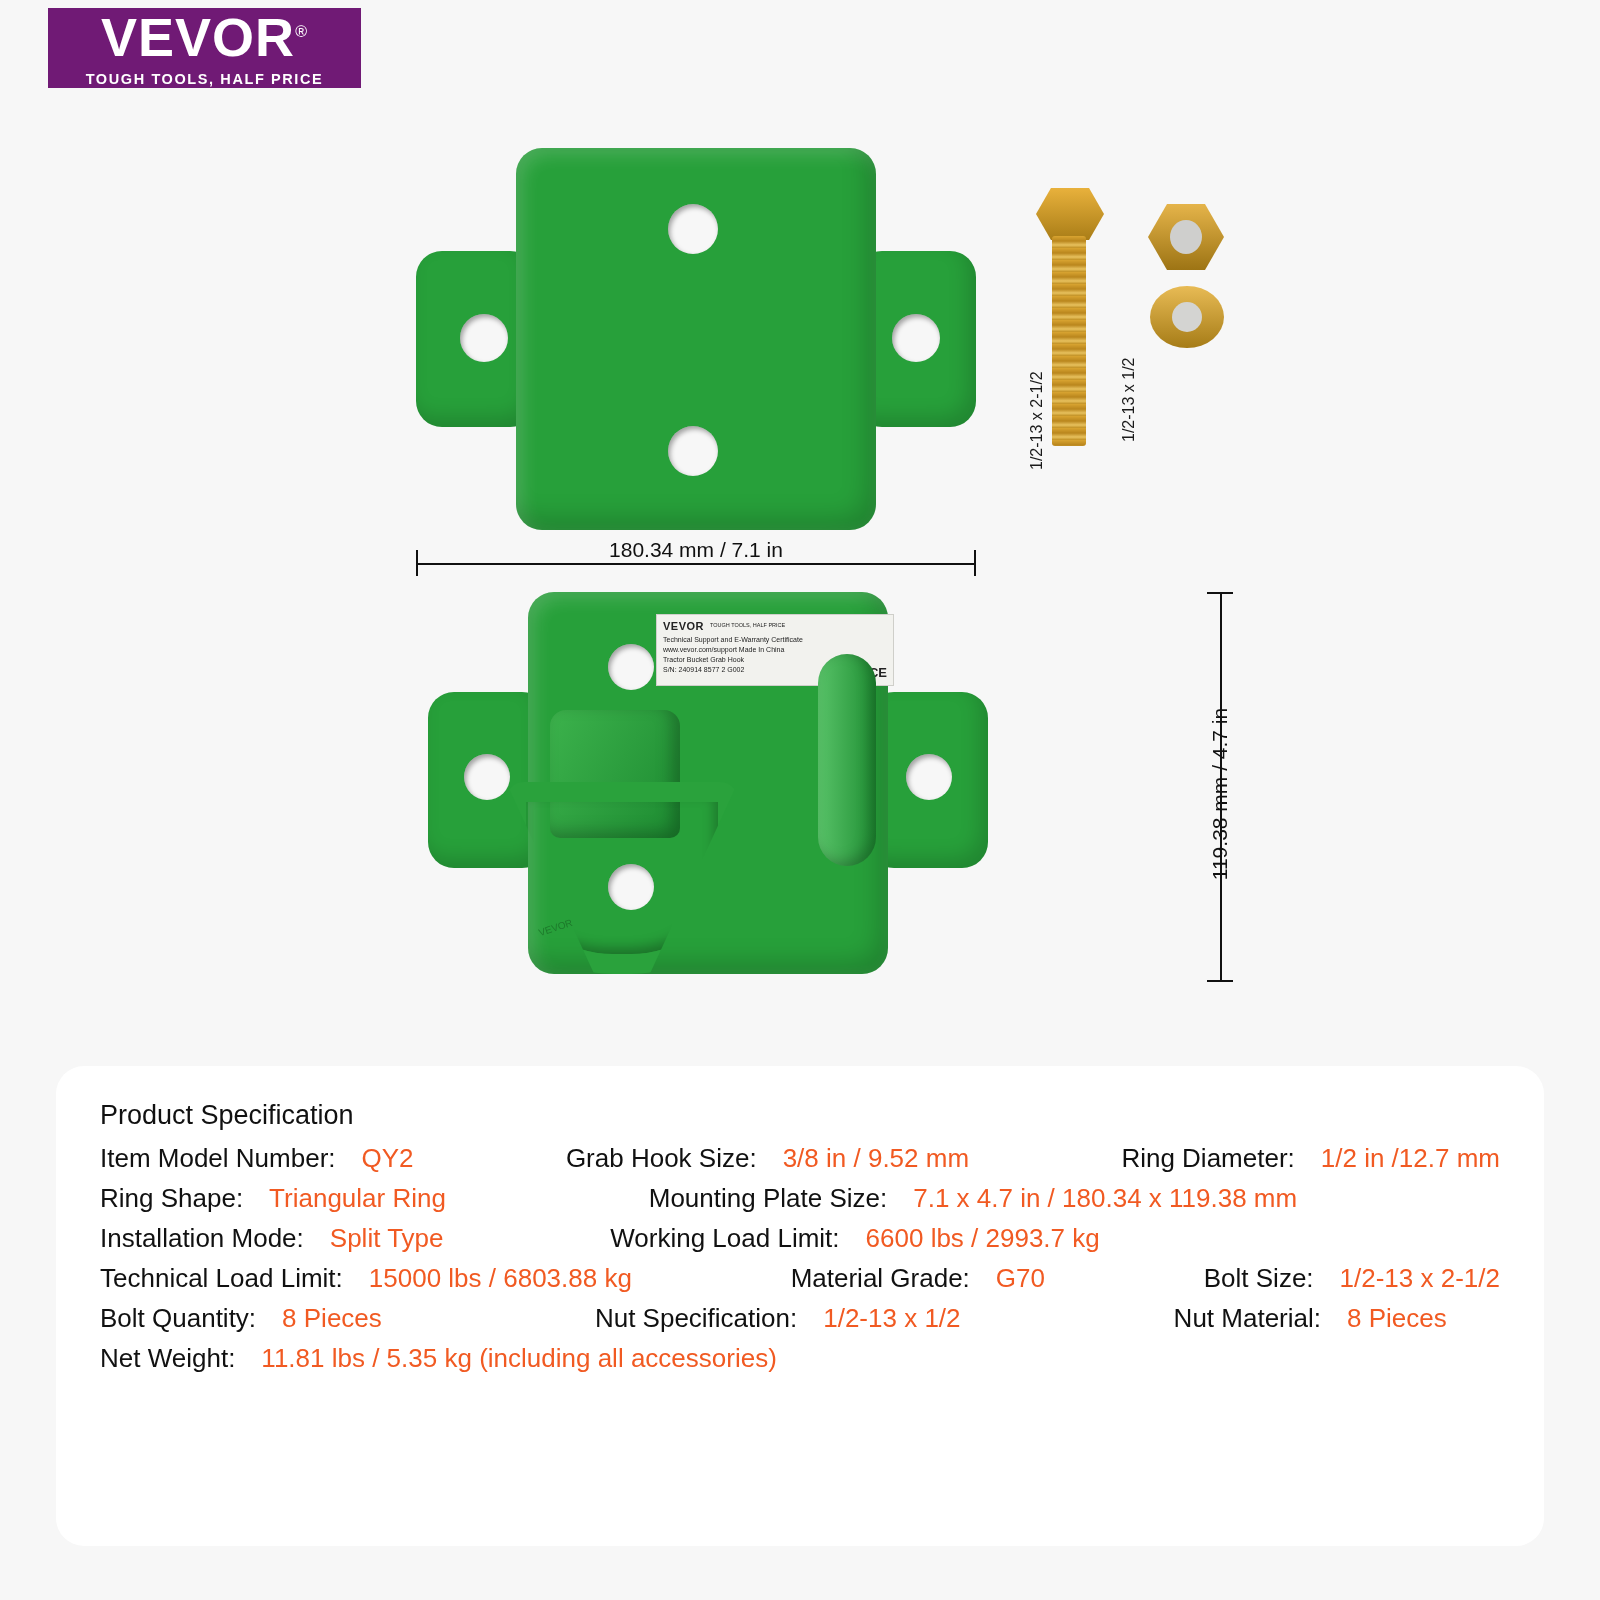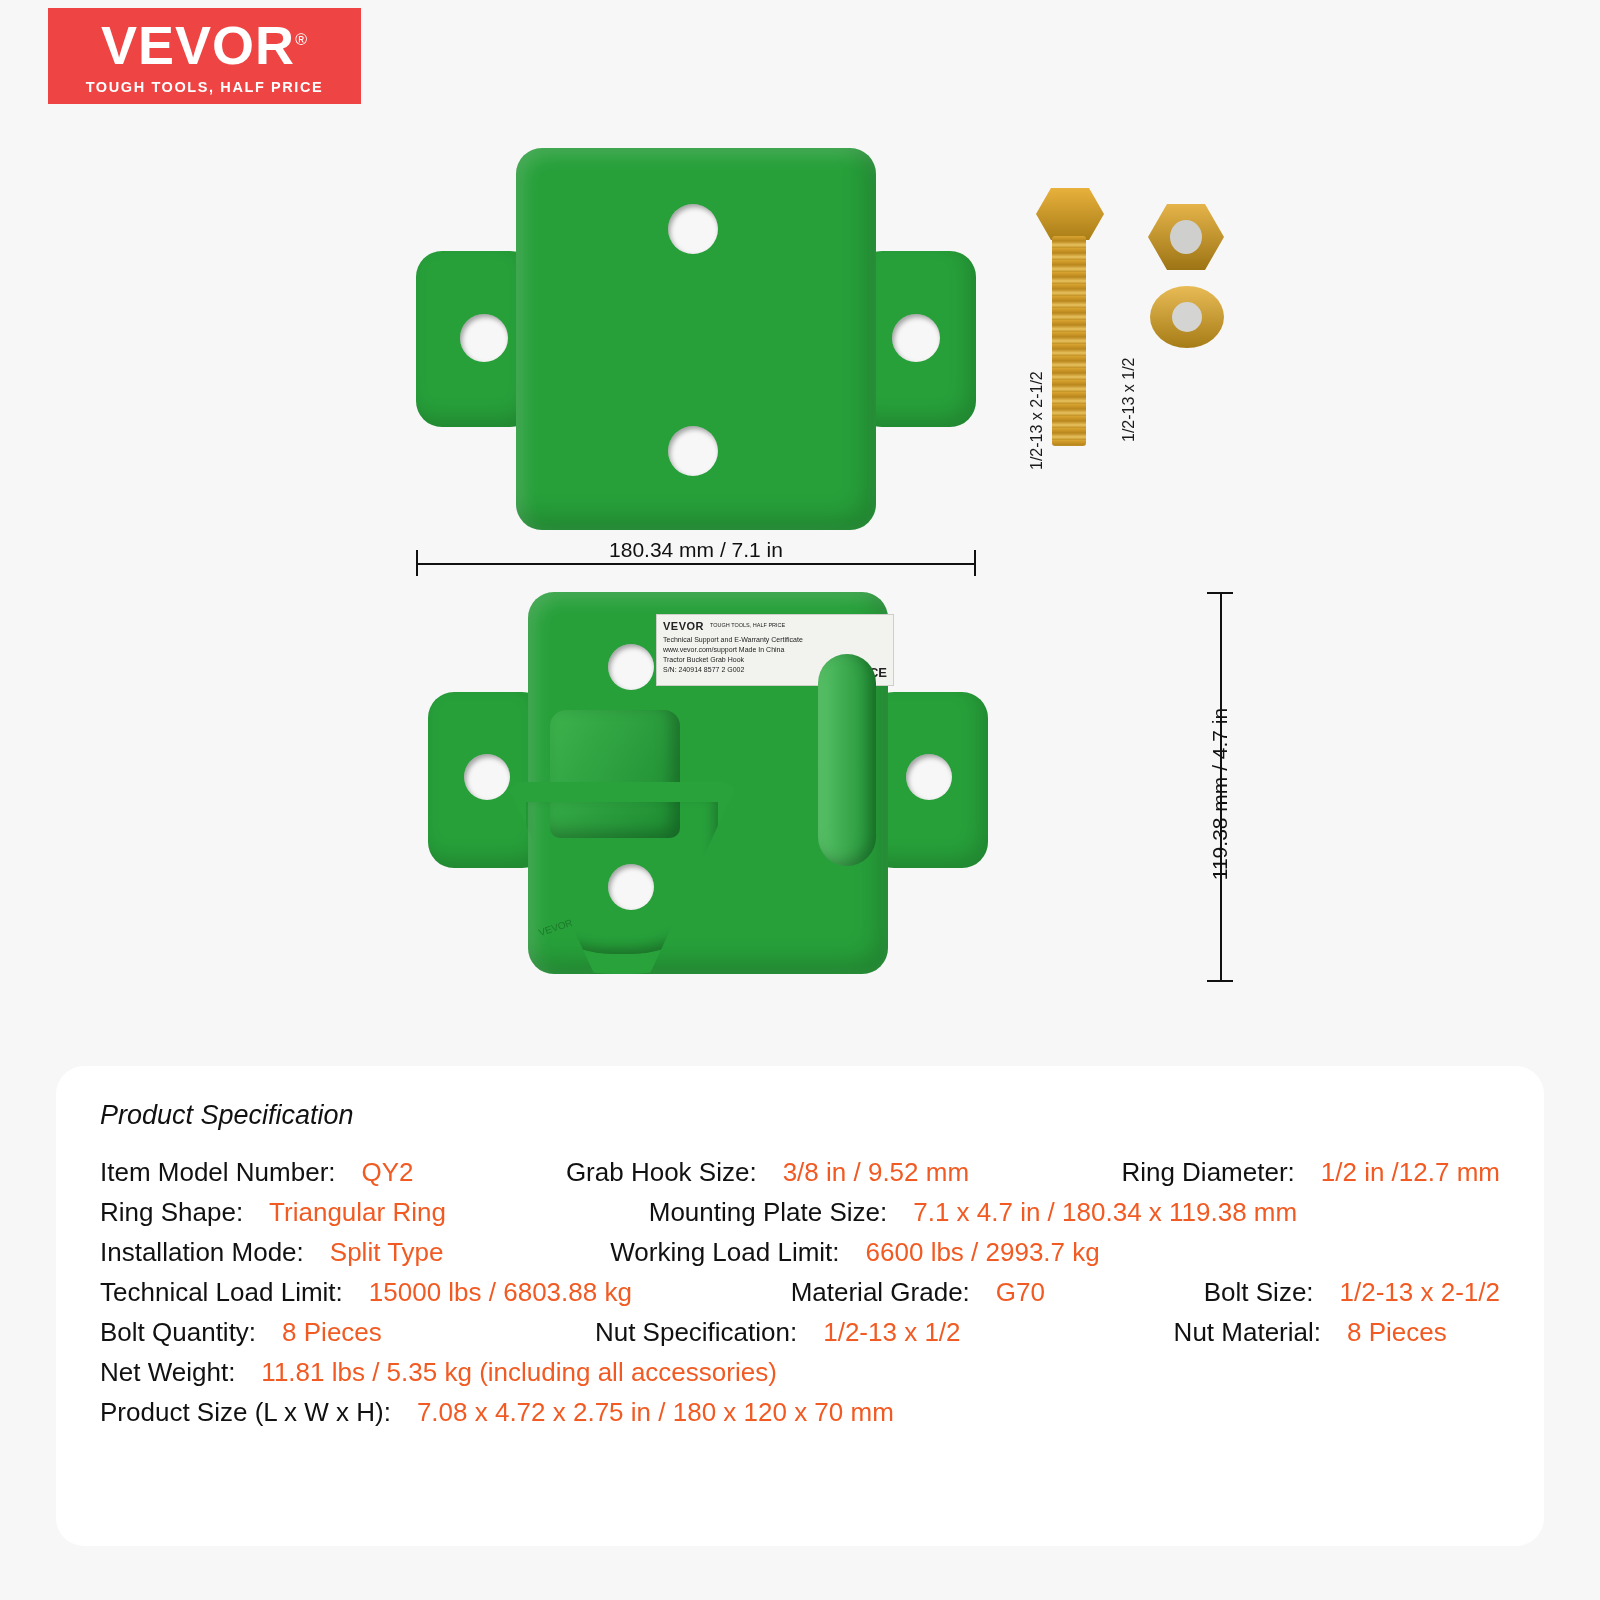--- a/index.html
+++ b/index.html
@@ -19,8 +19,8 @@
     left: 48px;
     top: 8px;
     width: 313px;
-    height: 96px;
-    background: #ef4444;
+    height: 80px;
+    background: #701a75;
     display: flex;
     flex-direction: column;
     align-items: center;

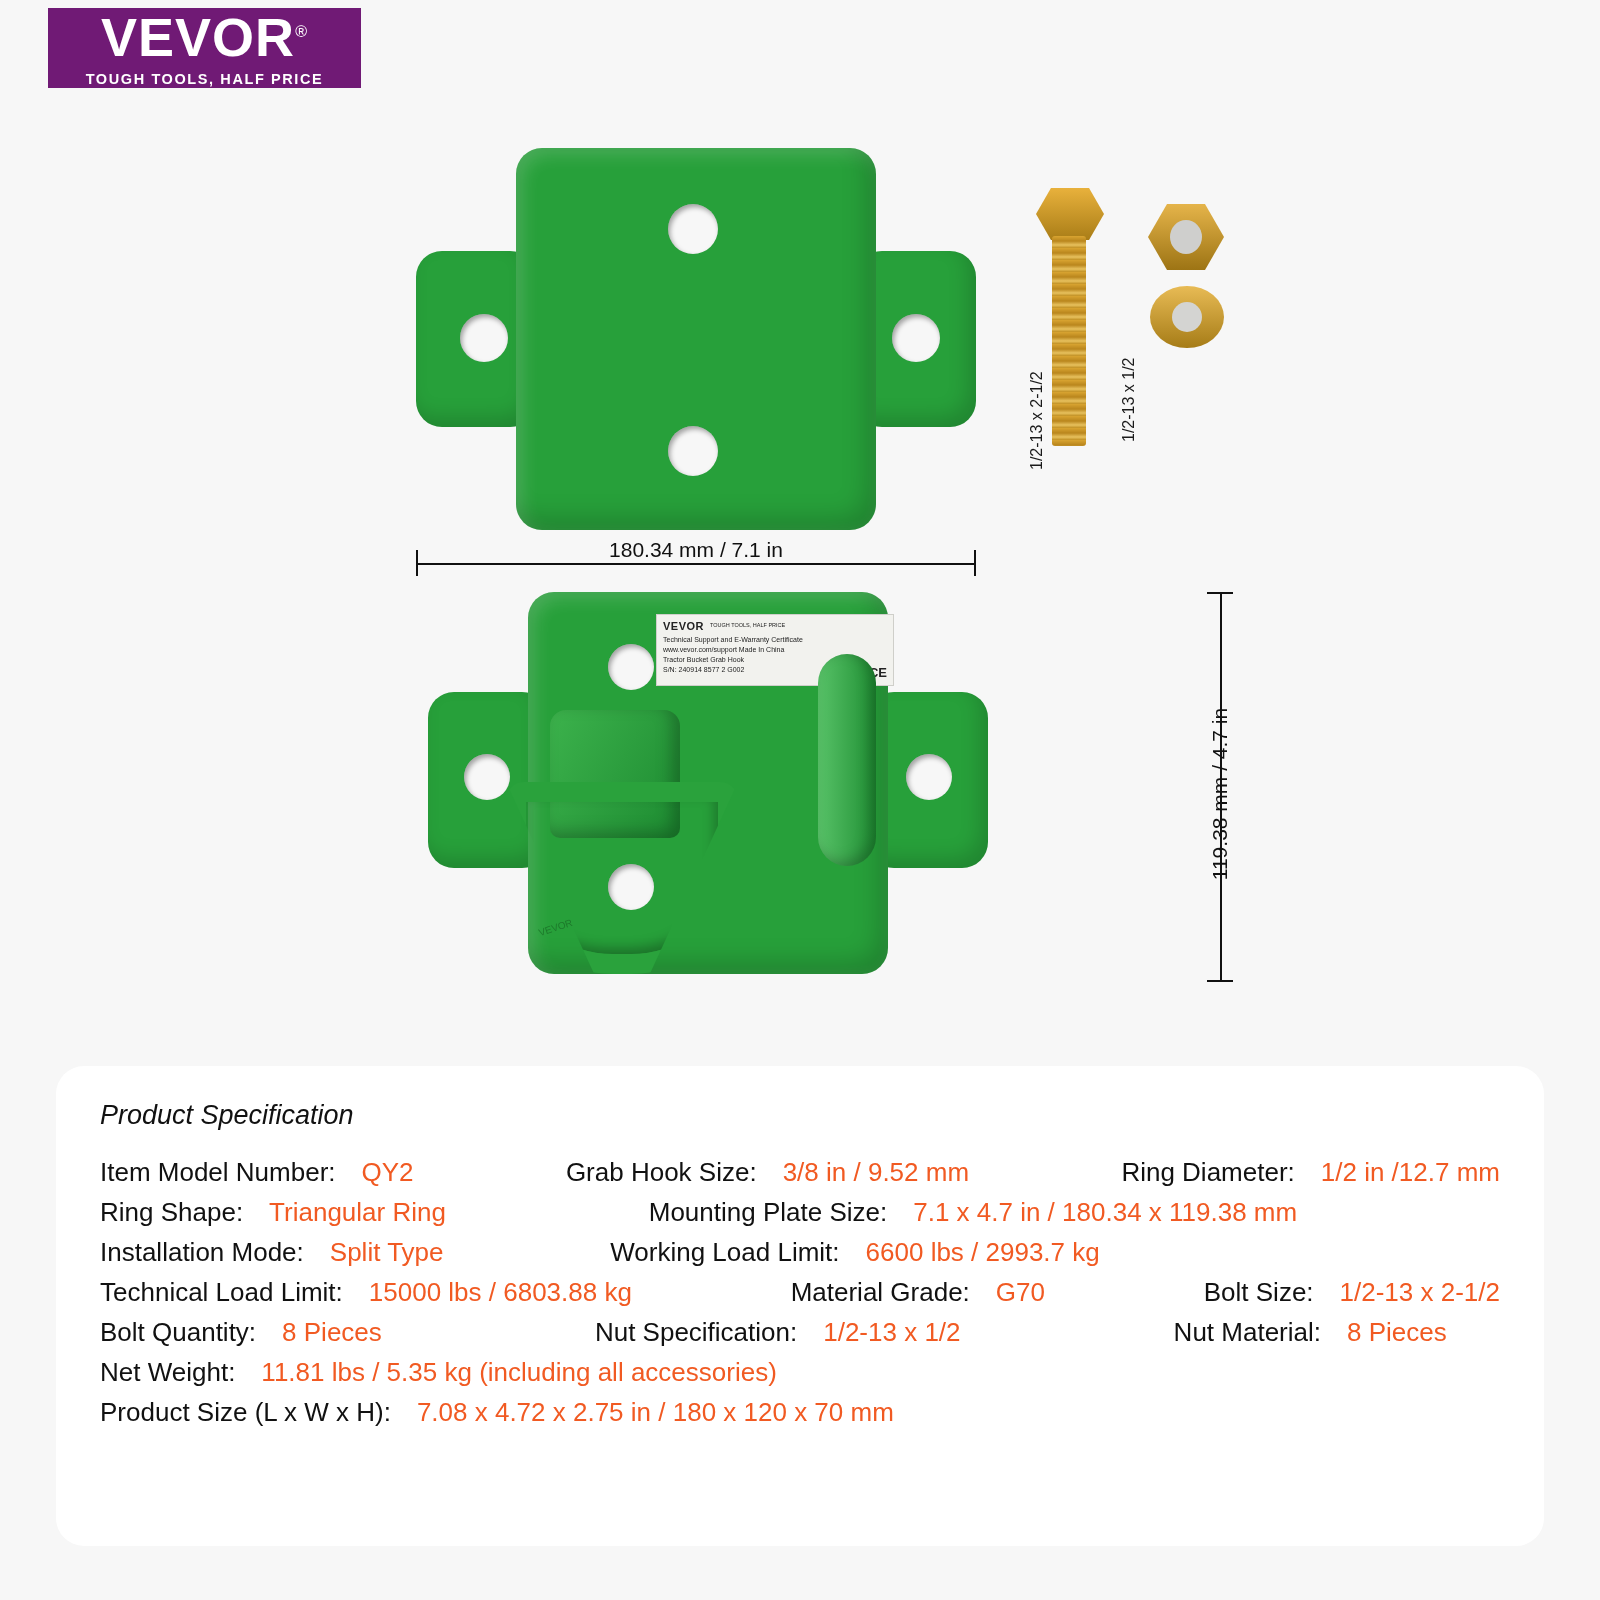--- a/index.html
+++ b/index.html
@@ -226,8 +226,7 @@
   .spec-title {
     font-size: 27px;
     color: #111;
-    margin-bottom: 28px;
-    font-style: italic;
+    margin-bottom: 14px;
   }
   .spec-row {
     display: flex;

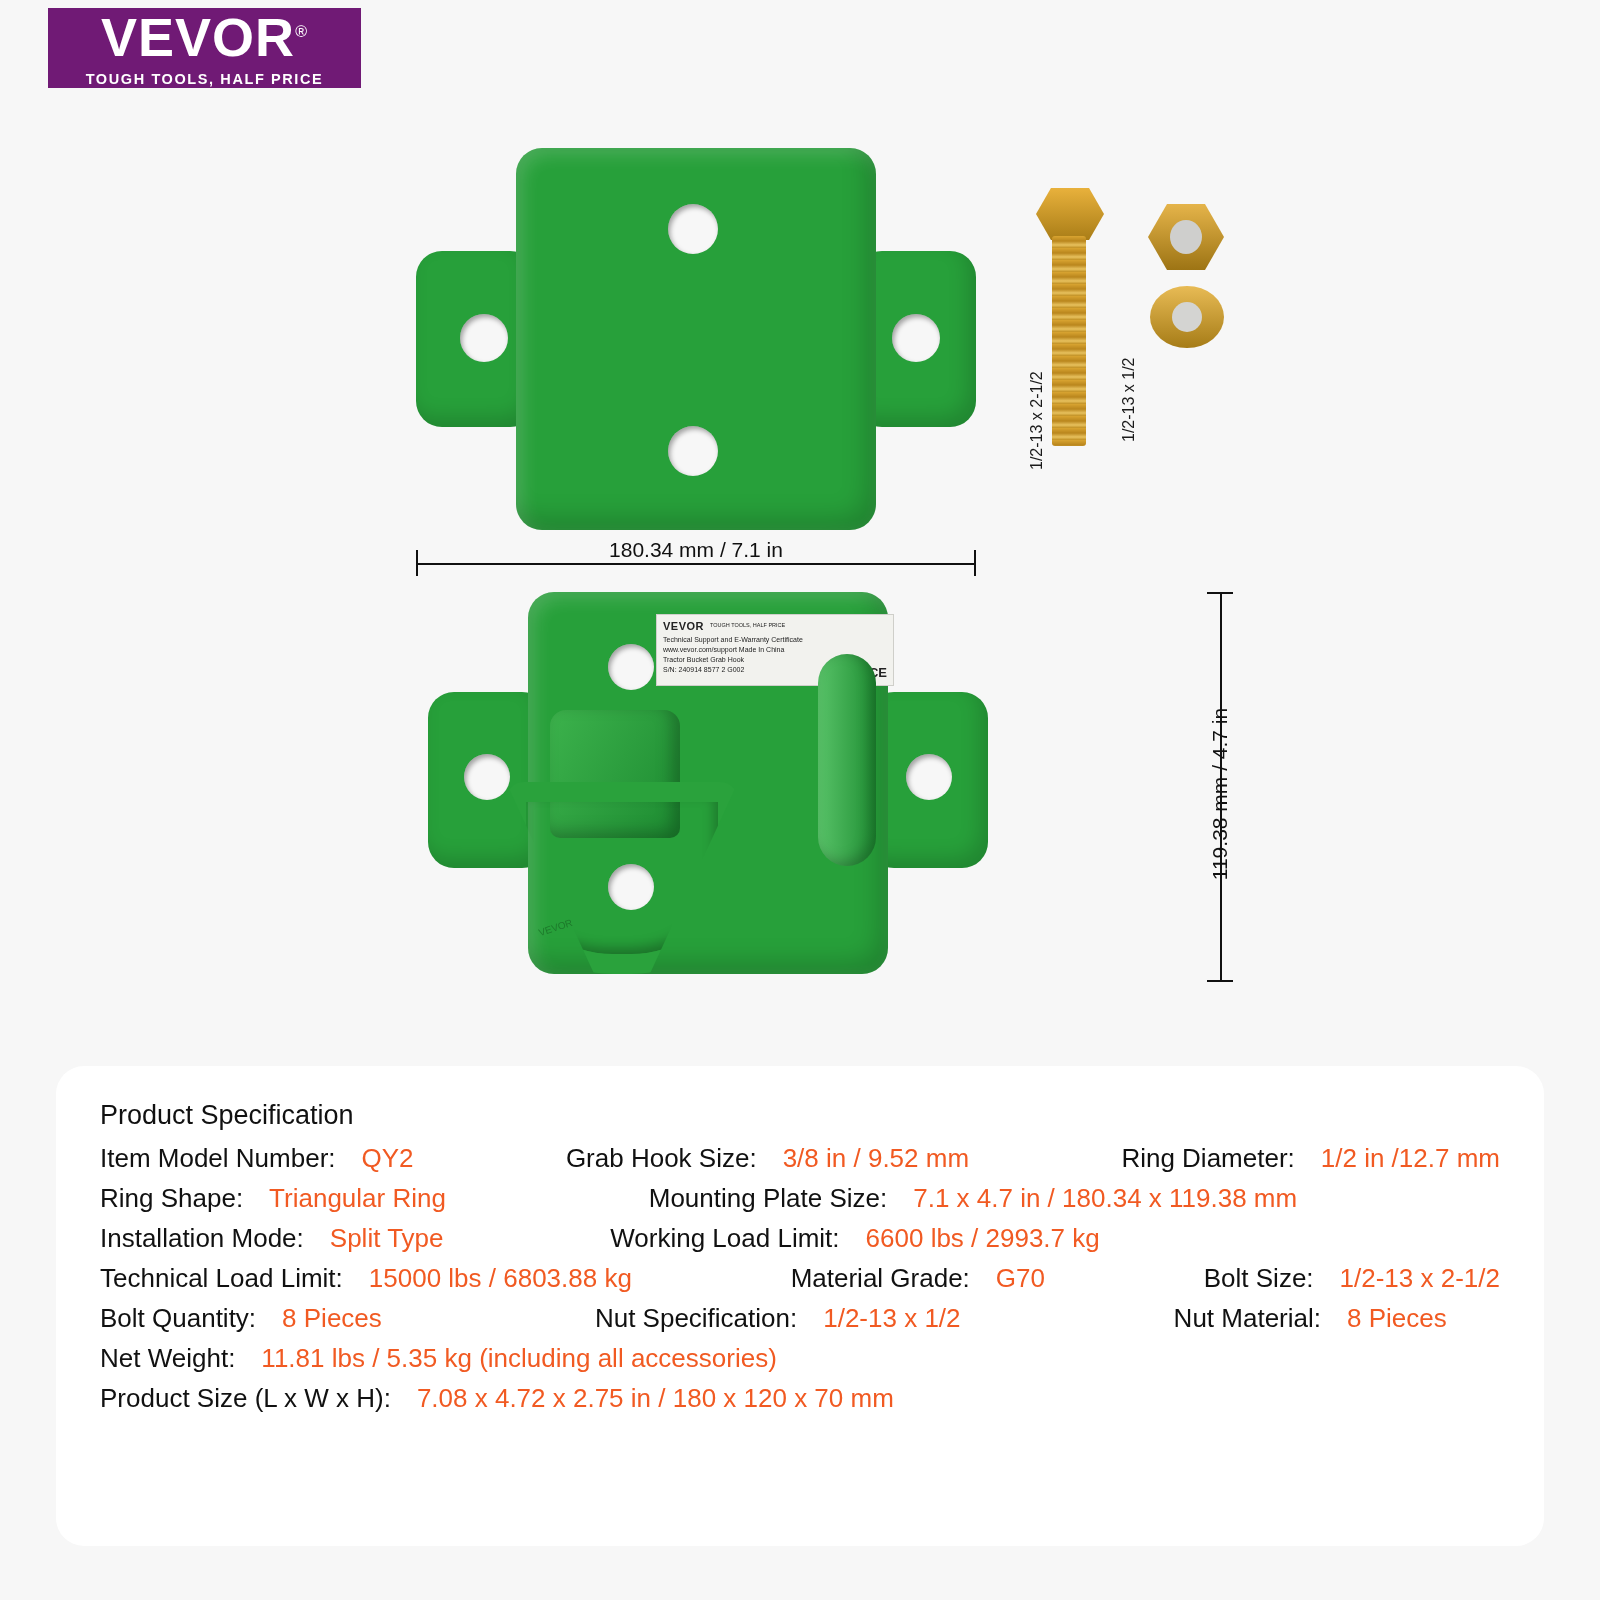--- a/index.html
+++ b/index.html
@@ -389,11 +389,6 @@
     <span class="spec-val">11.81 lbs / 5.35 kg (including all accessories)</span>
   </div>
 
-  <div class="spec-row">
-    <span class="spec-item">Product Size (L x W x H):</span>
-    <span class="gap-sm"></span>
-    <span class="spec-val">7.08 x 4.72 x 2.75 in / 180 x 120 x 70 mm</span>
-  </div>
 </div>
 
 </body></html>

